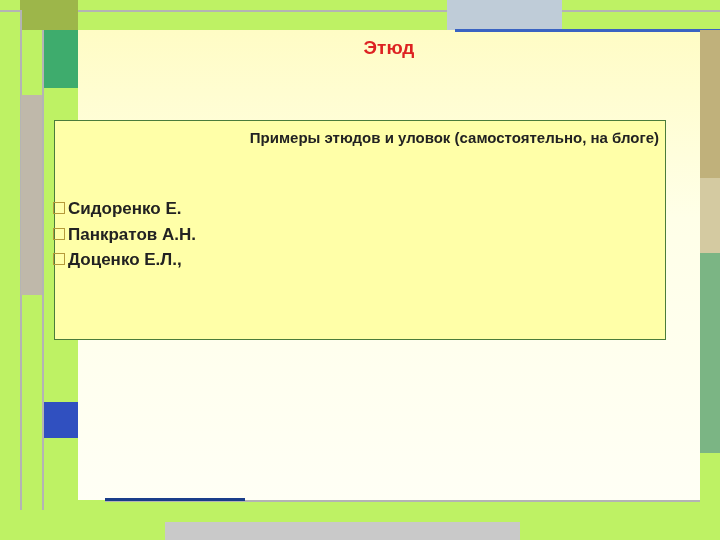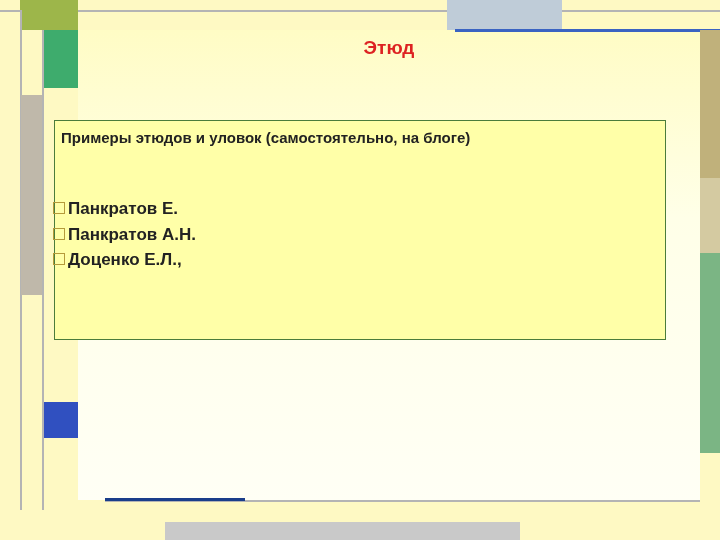--- a/index.html
+++ b/index.html
@@ -13,7 +13,7 @@
   .stage {
     position: relative;
     width: 720px; height: 540px;
-    background: #fef9c3;
+    background: #bef264;
   }
   .abs { position: absolute; }
 

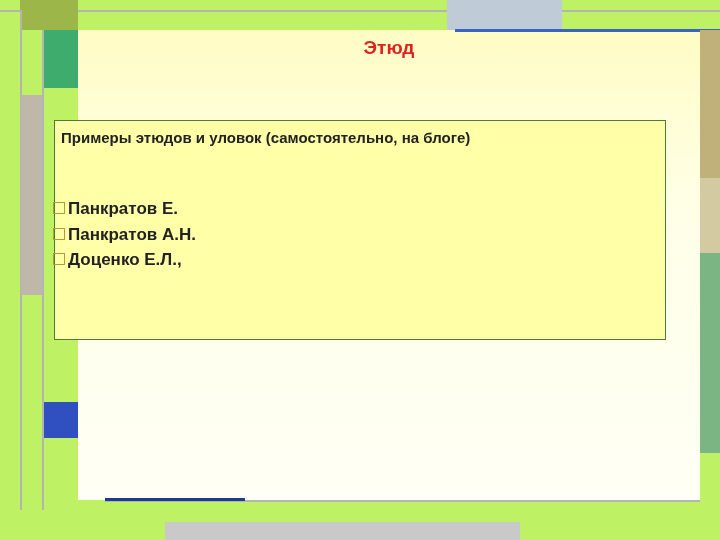--- a/index.html
+++ b/index.html
@@ -48,7 +48,7 @@
     border:1px solid #4b7c3b;
   }
   .card .subtitle {
-    text-align:left;
+    text-align:right;
     font-size:15px;
     font-weight:bold;
     color:#222;

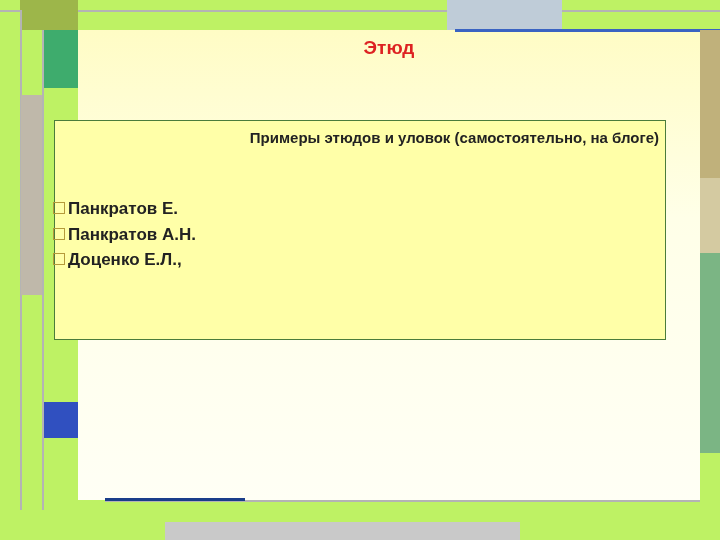--- a/index.html
+++ b/index.html
@@ -110,7 +110,7 @@
     <div class="authors">
       <div class="item">
         <span class="bullet"></span>
-        <span>Панкратов  Е.</span>
+        <span>Сидоренко  Е.</span>
       </div>
       <div class="item">
         <span class="bullet"></span>

